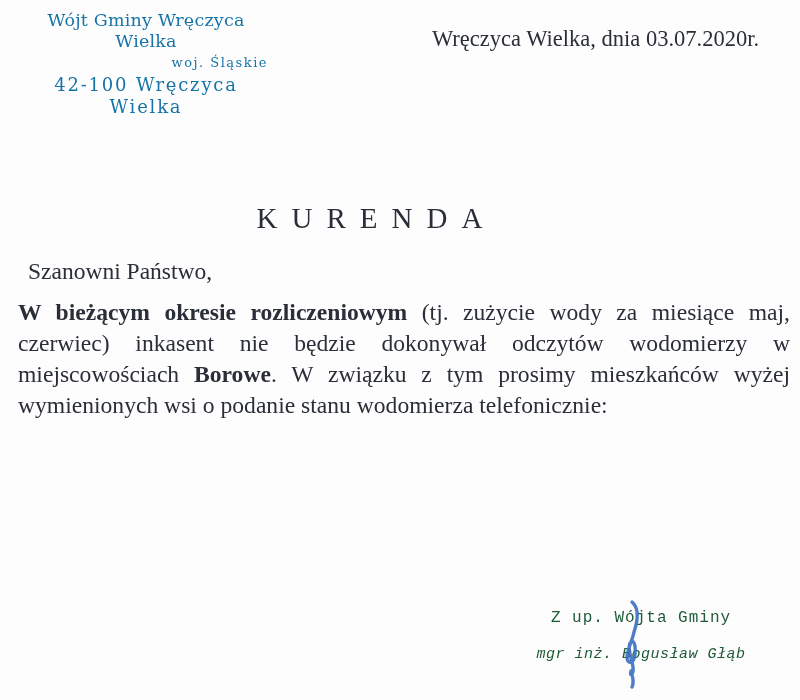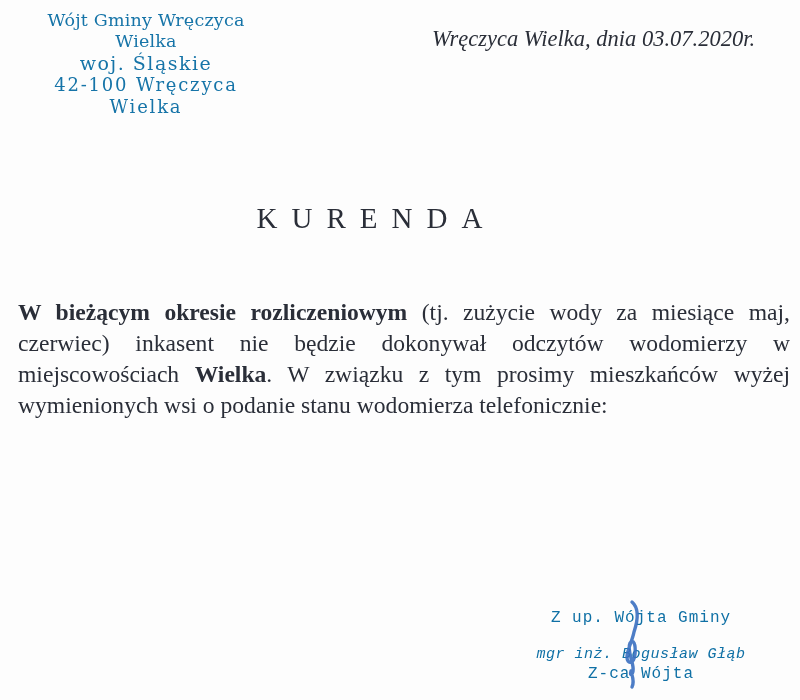--- a/index.html
+++ b/index.html
@@ -40,7 +40,6 @@
     top: 26px;
     font-size: 22.5px;
     white-space: nowrap;
-    font-style: italic;
   }
 
   

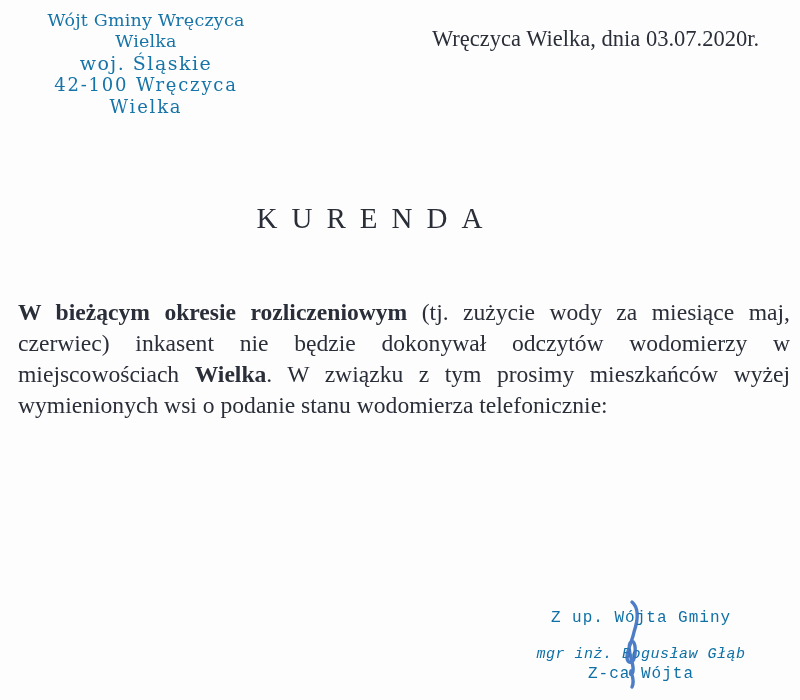--- a/index.html
+++ b/index.html
@@ -29,7 +29,7 @@
     opacity: 0.92;
   }
   .office-stamp .s1 { font-size: 17.5px; line-height: 21px; letter-spacing: 0.2px; }
-  .office-stamp .s2 { font-size: 19px;   line-height: 22px; letter-spacing: 1.5px; }
+  .office-stamp .s2 { font-size: 13px;   line-height: 22px; letter-spacing: 1.5px; text-align: right; }
   .office-stamp .s3 { font-size: 18px;   line-height: 22px; letter-spacing: 1.8px; }
   .office-stamp .s4 { font-size: 15.5px; line-height: 20px; letter-spacing: 0.3px; }
 

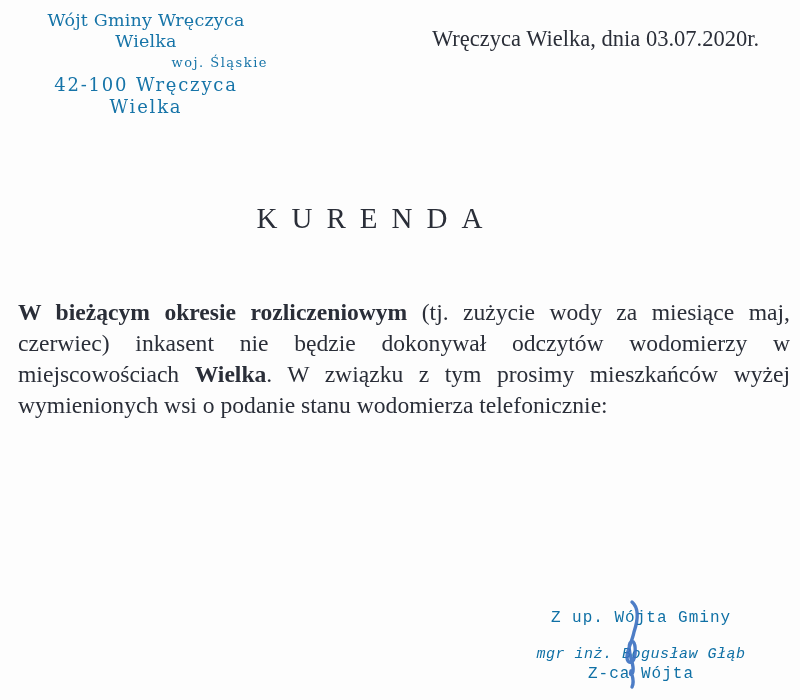--- a/index.html
+++ b/index.html
@@ -132,6 +132,7 @@
 
   <div class="title">KURENDA</div>
 
+  <div class="salutation">Szanowni Państwo,</div>
 
   <div class="body-block">
     <p class="para1"><span class="b">W bieżącym okresie rozliczeniowym</span><span> (tj. zużycie wody za miesiące maj, czerwiec) inkasent nie będzie dokonywał odczytów wodomierzy w miejscowościach </span><span class="b">Wielka</span><span>. W związku z tym  prosimy mieszkańców wyżej wymienionych wsi o podanie stanu wodomierza telefonicznie:</span></p>

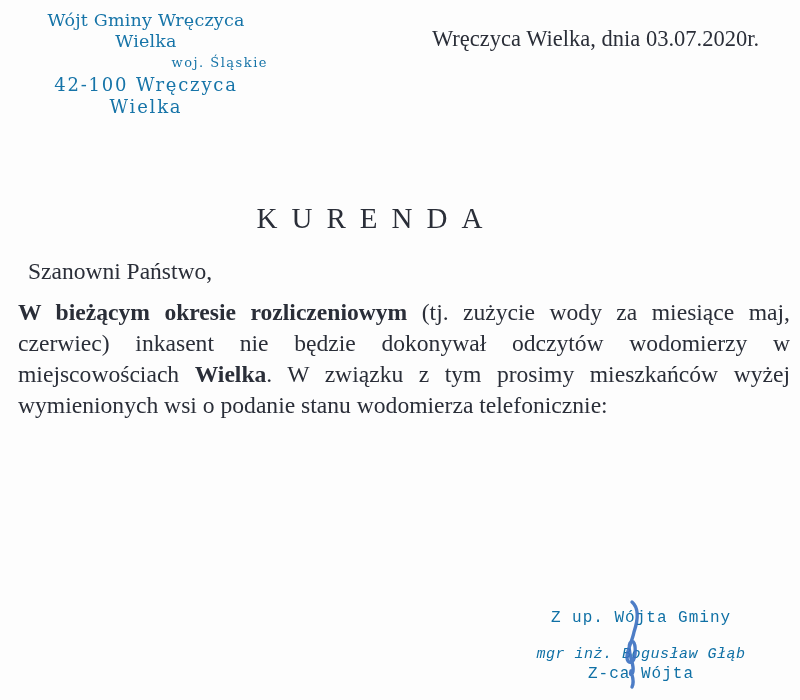--- a/index.html
+++ b/index.html
@@ -135,7 +135,7 @@
   <div class="salutation">Szanowni Państwo,</div>
 
   <div class="body-block">
-    <p class="para1"><span class="b">W bieżącym okresie rozliczeniowym</span><span> (tj. zużycie wody za miesiące maj, czerwiec) inkasent nie będzie dokonywał odczytów wodomierzy w miejscowościach </span><span class="b">Wielka</span><span>. W związku z tym  prosimy mieszkańców wyżej wymienionych wsi o podanie stanu wodomierza telefonicznie:</span></p>
+    <p class="para1"><span class="b">W bieżącym okresie rozliczeniowym</span><span> (tj. zużycie wody za miesiące maj, czerwiec) inkasent nie będzie dokonywał odczytów wodomierzy w miejscowościach </span><span class="b">Borowe</span><span>. W związku z tym  prosimy mieszkańców wyżej wymienionych wsi o podanie stanu wodomierza telefonicznie:</span></p>
   </div>
 
   <div class="signature-stamp">

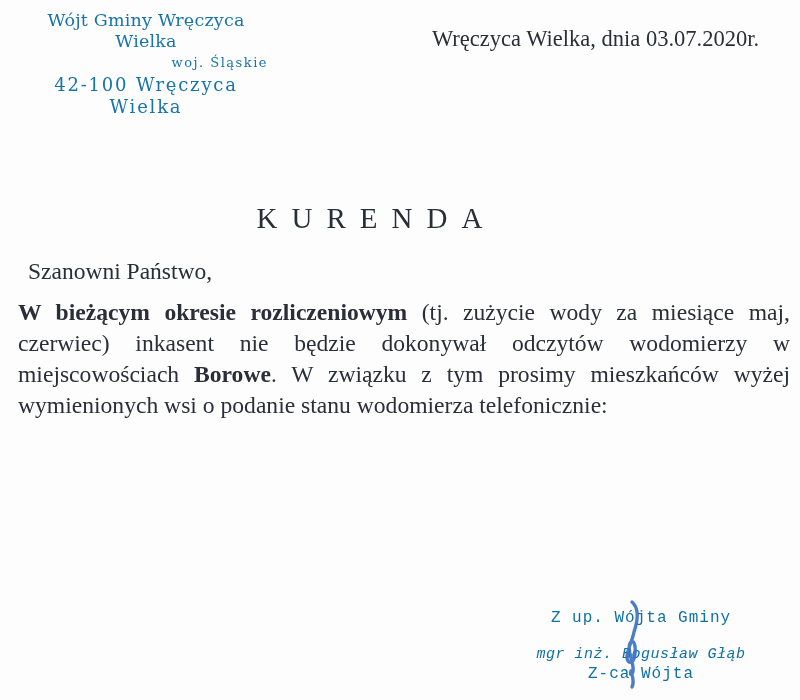--- a/index.html
+++ b/index.html
@@ -100,7 +100,7 @@
     width: 246px;
     text-align: center;
     font-family: "Liberation Mono", monospace;
-    color: #0369a1;
+    color: #14532d;
     opacity: 0.95;
   }
   .signature-stamp .g1 { font-size: 16px; letter-spacing: 1px; line-height: 20px; }

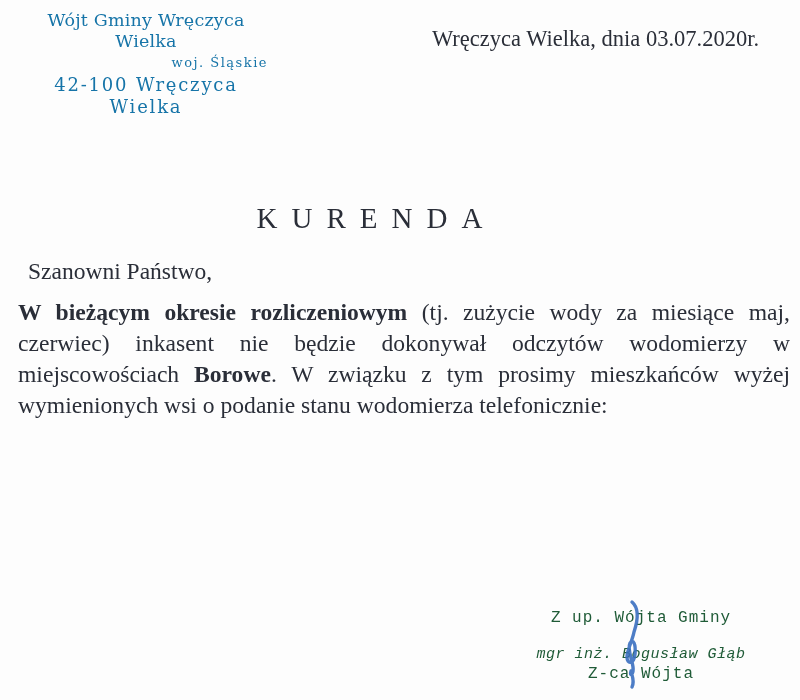--- a/index.html
+++ b/index.html
@@ -141,7 +141,6 @@
   <div class="signature-stamp">
     <div class="g1">Z up. Wójta Gminy</div>
     <div class="g2">mgr inż. Bogusław Głąb</div>
-    <div class="g3">Z-ca Wójta</div>
   </div>
 
   <svg class="pen-signature" viewBox="0 0 48 96" xmlns="http://www.w3.org/2000/svg">

